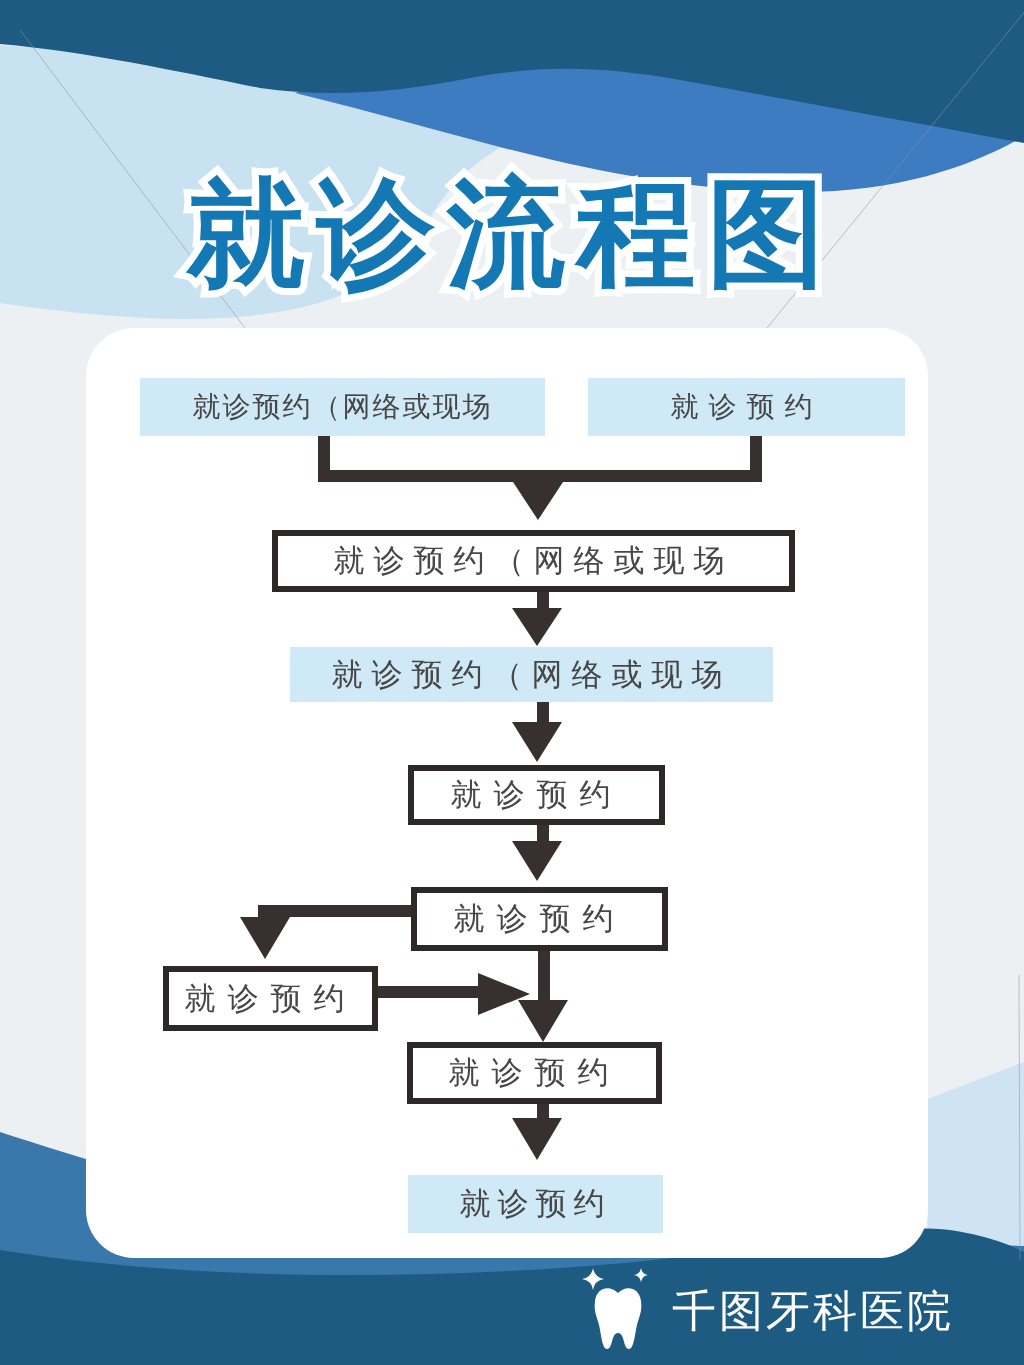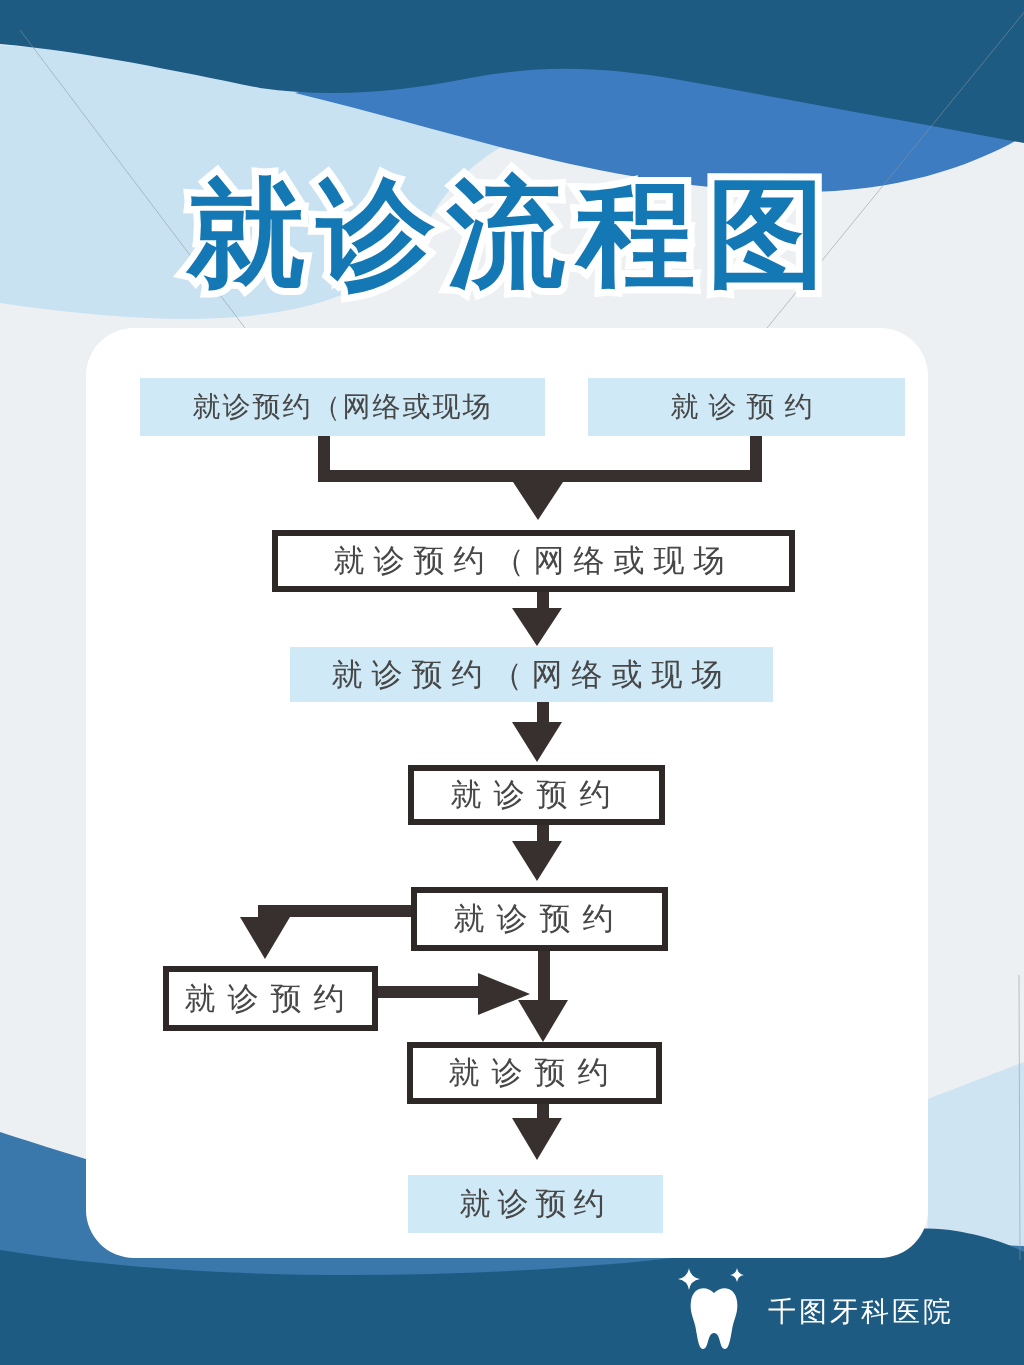--- a/index.html
+++ b/index.html
@@ -57,7 +57,7 @@
     padding-right:70px;box-sizing:border-box;gap:16px;
   }
   .hospital-name{
-    color:#ffffff;font-size:28px;letter-spacing:3px;font-weight:400;white-space:nowrap;
+    color:#ffffff;font-size:44px;letter-spacing:3px;font-weight:400;white-space:nowrap;
   }
 </style>
 </head>

